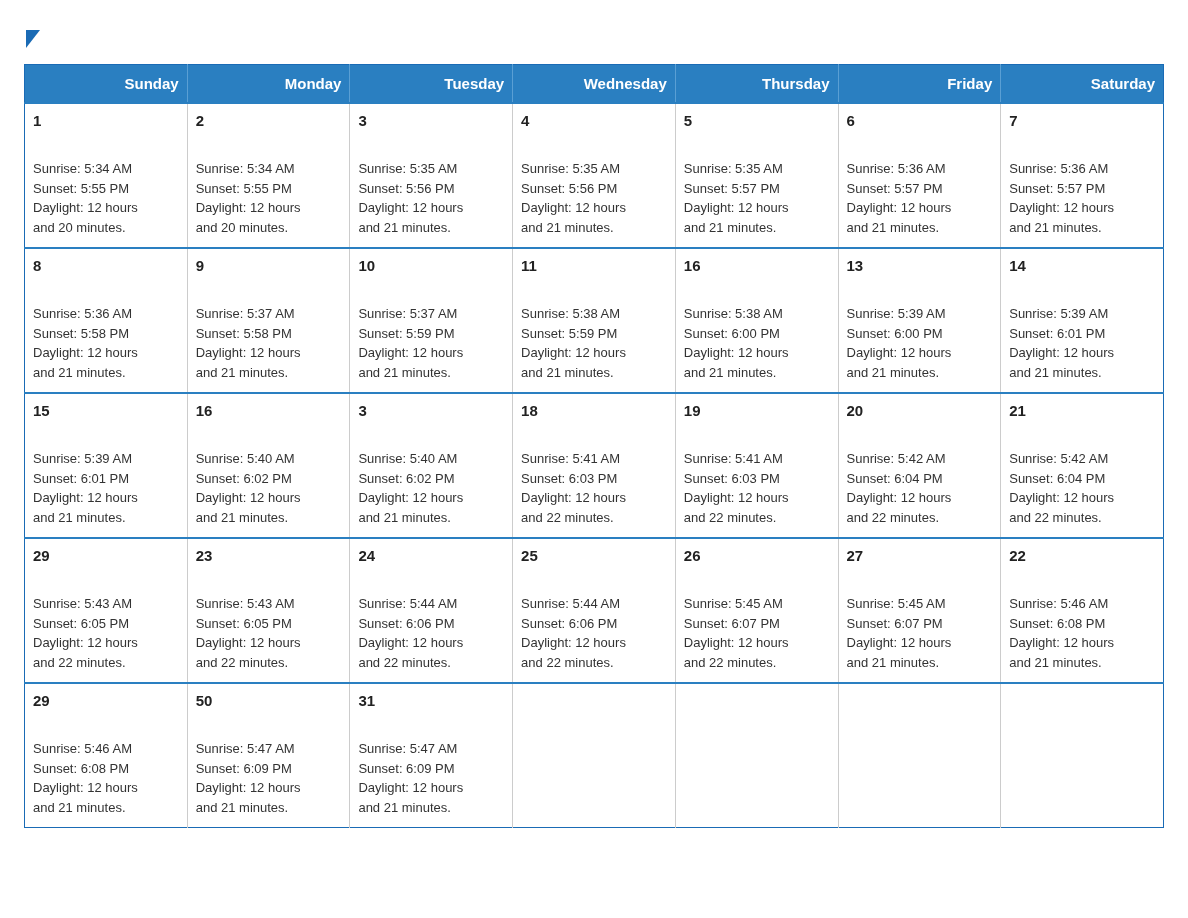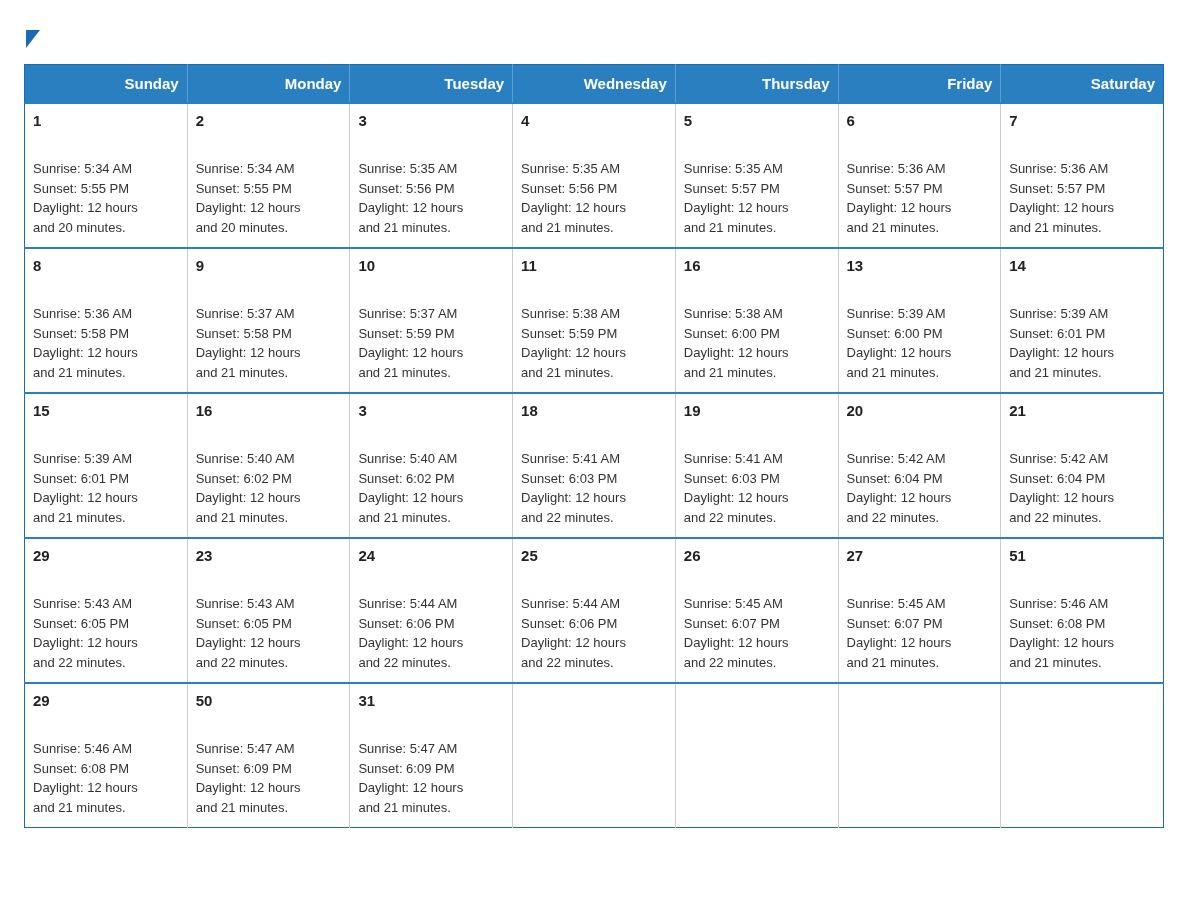--- a/index.html
+++ b/index.html
@@ -258,7 +258,7 @@
 <div class="day-info">Sunrise: 5:45 AM<br>Sunset: 6:07 PM<br>Daylight: 12 hours<br>and 21 minutes.</div>
         </td>
         <td>
-          <span class="day-num">51</span>
+          <span class="day-num">22</span>
 <div class="day-info">Sunrise: 5:46 AM<br>Sunset: 6:08 PM<br>Daylight: 12 hours<br>and 21 minutes.</div>
         </td>
       </tr>

